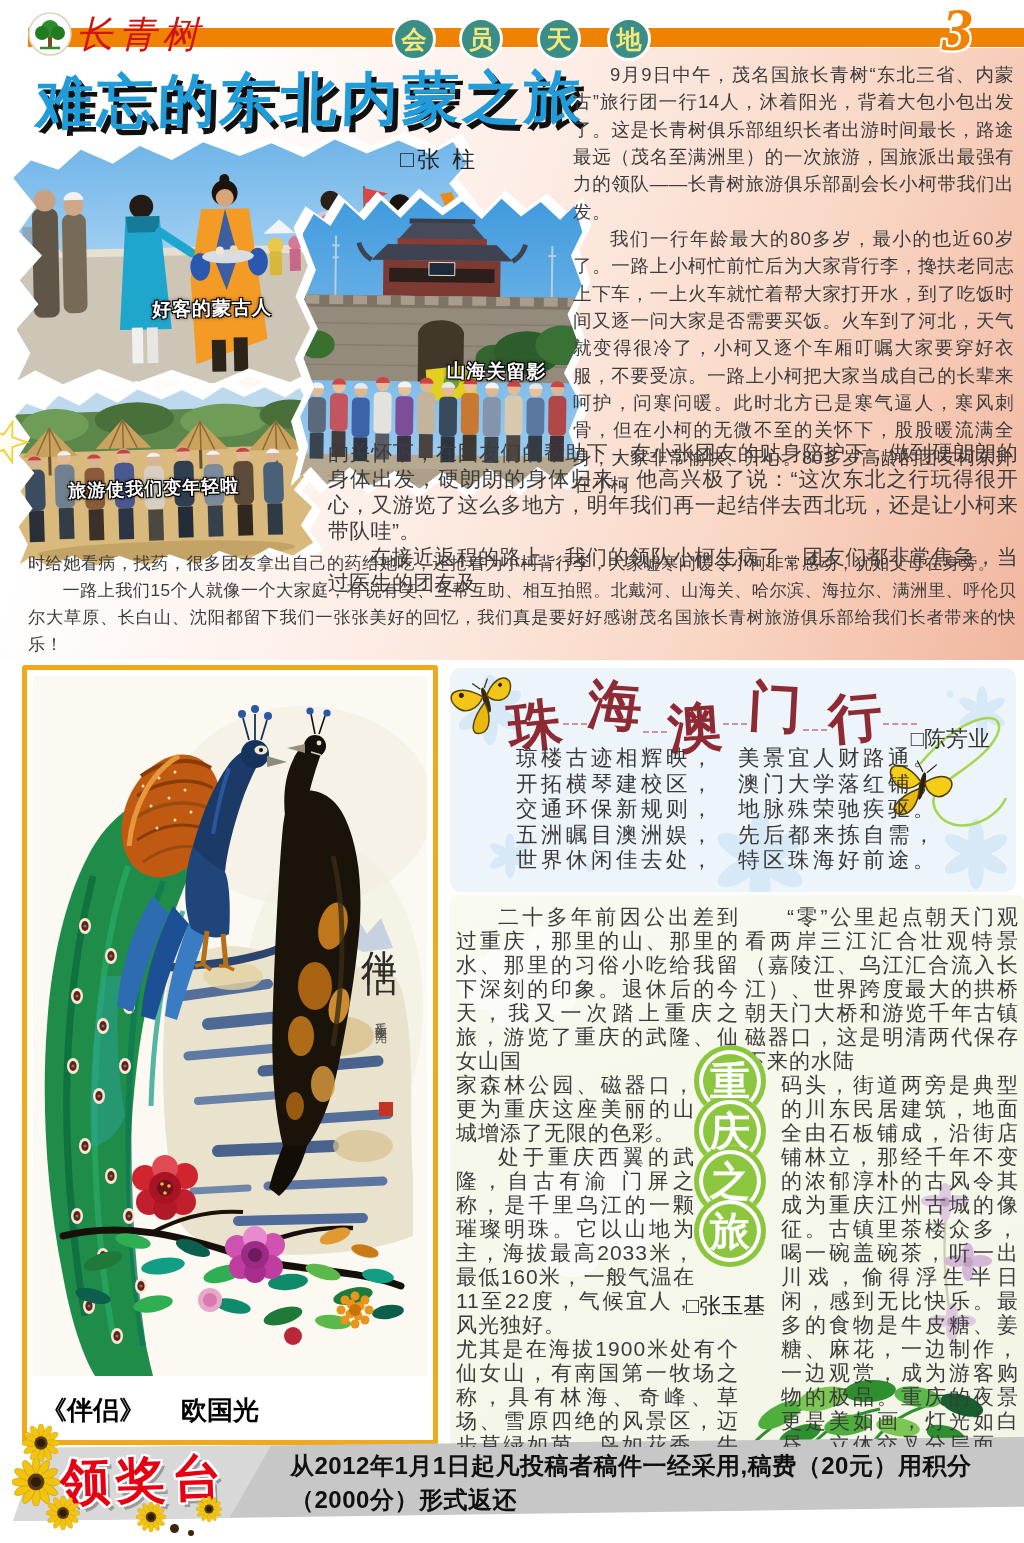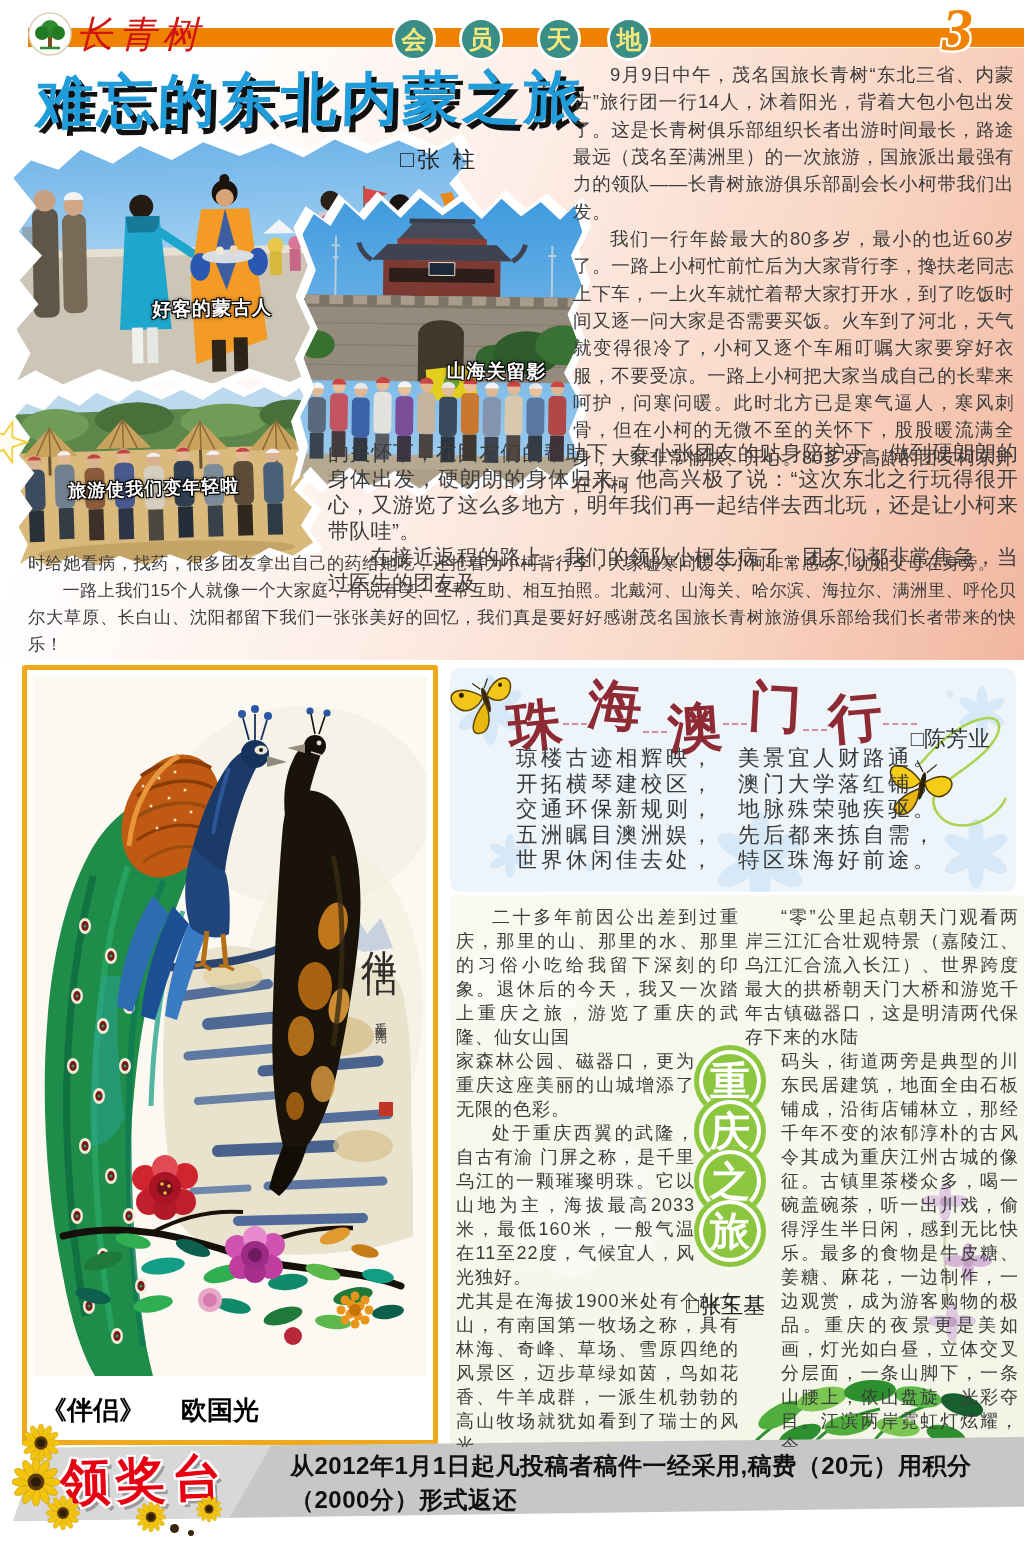--- a/index.html
+++ b/index.html
@@ -93,7 +93,7 @@
   .cq{position:absolute;left:450px;top:895px;width:574px;height:552px;
       background:linear-gradient(160deg,#f9faf0,#f2f5e6);border-radius:6px;overflow:hidden;}
   .cq-bg{position:absolute;left:0;top:0;width:100%;height:100%;}
-  .cq-col{position:absolute;top:10px;font-size:18px;line-height:24px;letter-spacing:1px;
+  .cq-col{position:absolute;top:10px;font-size:21px;line-height:24px;letter-spacing:1px;
           color:#3c3c3c;text-align:justify;z-index:2;}
   .cq-col p{margin:0;}
   .col1{left:6px;width:283px;}

